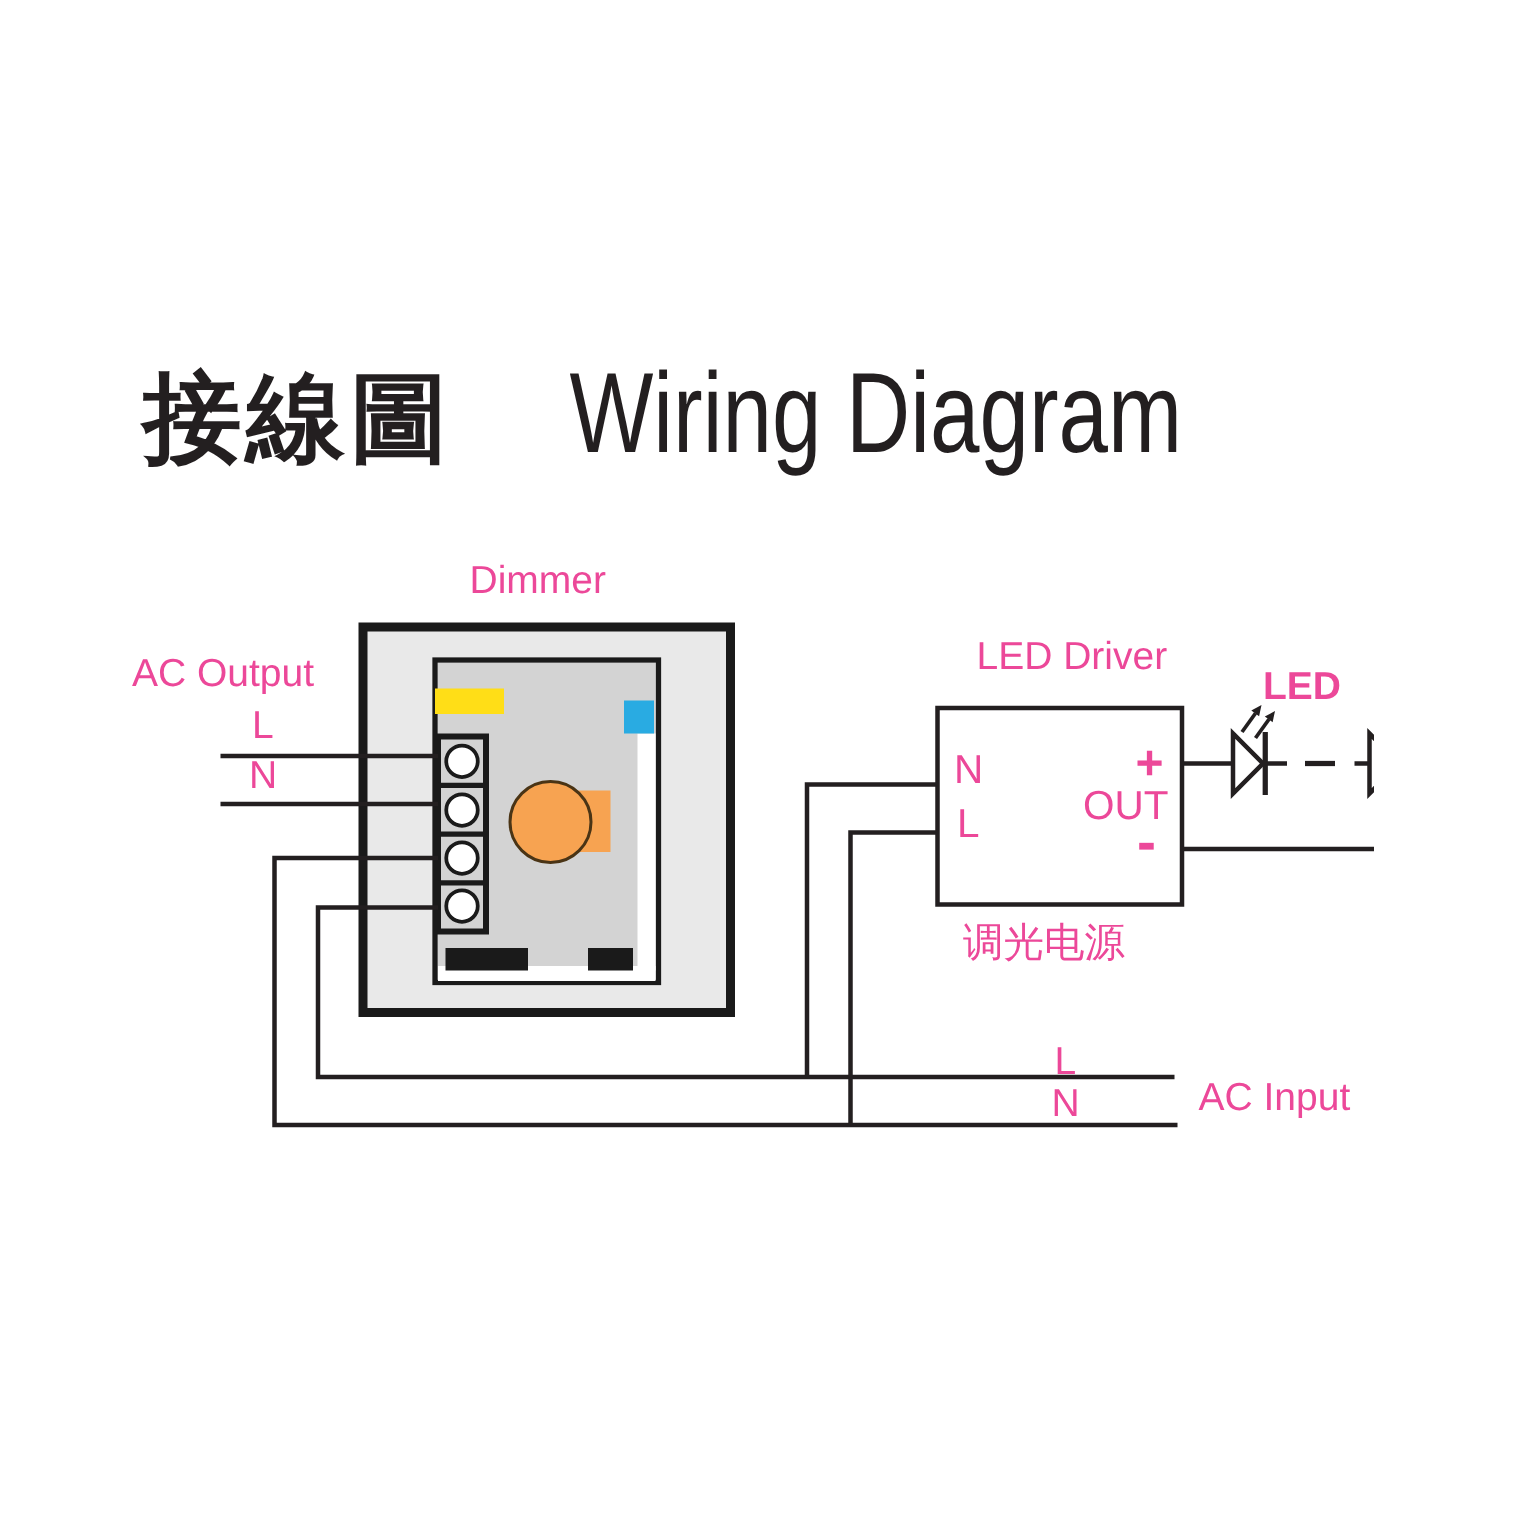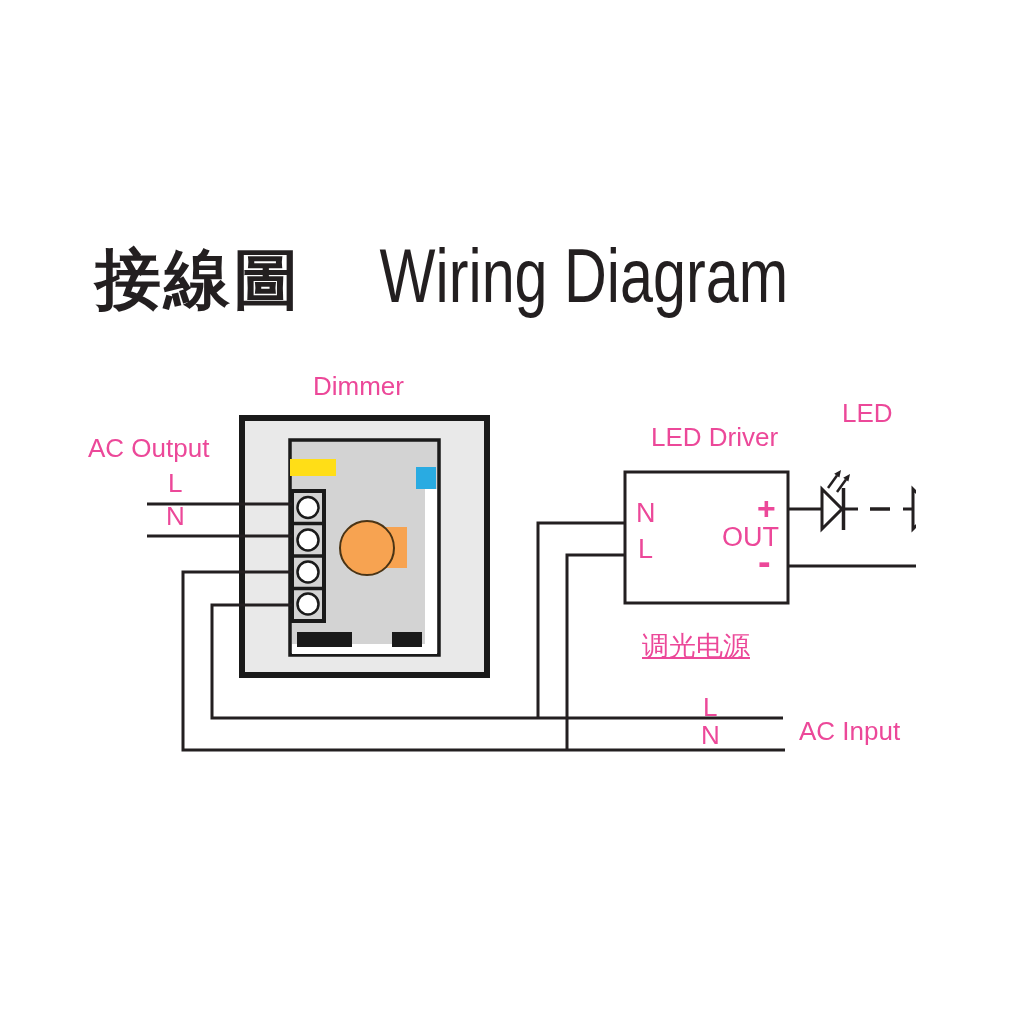--- a/index.html
+++ b/index.html
@@ -99,7 +99,7 @@
   <div class="label lbl26" style="left:166px;top:503px;">N</div>
 
   <div class="label lbl26" style="left:622px;top:424px;margin-left:29px;">LED Driver</div>
-  <div class="label lbl26" style="left:842px;top:400px;">LED</div>
+  <div class="label lbl26" style="left:842px;top:444px;font-weight:bold;">LED</div>
 
   <div class="label lbl27" style="left:636px;top:500px;">N</div>
   <div class="label lbl27" style="left:638px;top:536px;">L</div>

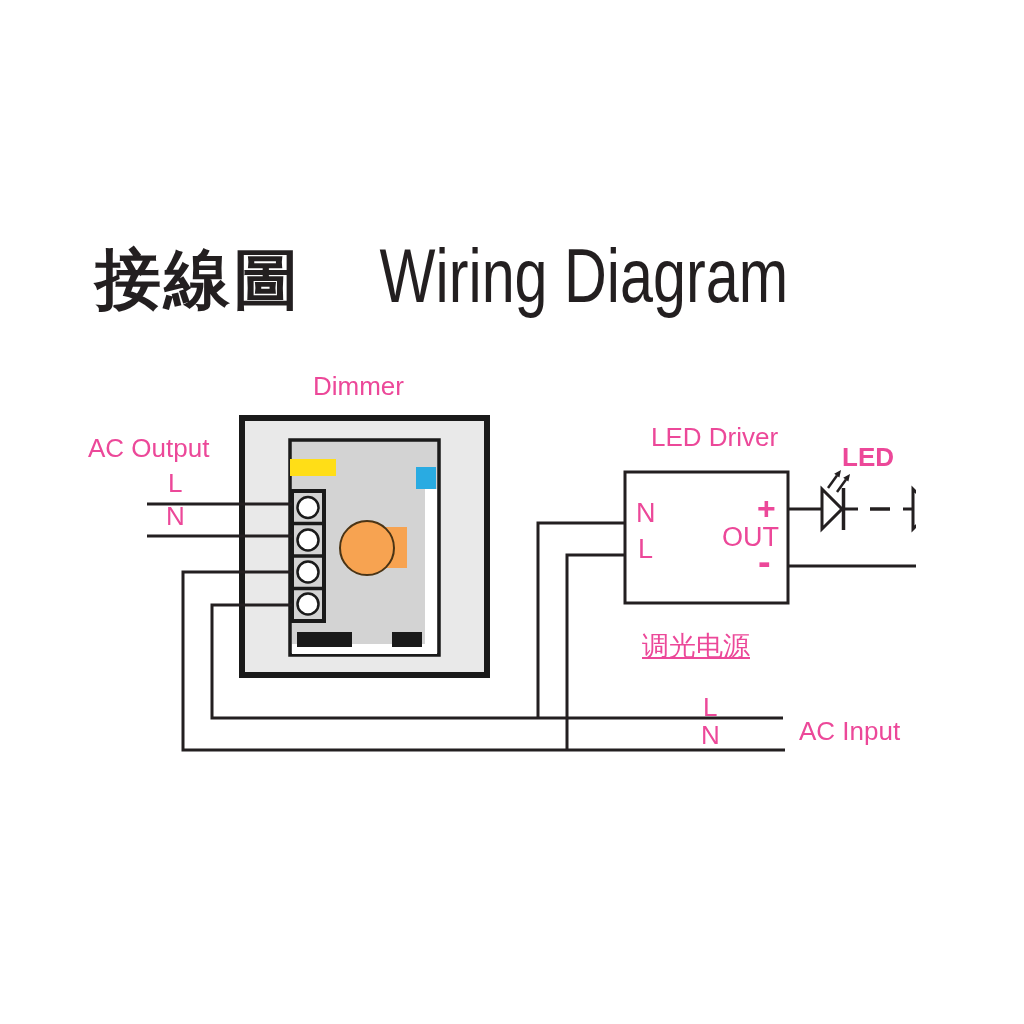--- a/index.html
+++ b/index.html
@@ -106,7 +106,7 @@
   <div class="label lbl27" style="left:722px;top:524px;">OUT</div>
   <div class="label plus-lbl" style="left:757px;top:492px;">+</div>
   <div class="label minus-lbl" style="left:758px;top:543px;">-</div>
-  <div class="label lbl27" style="left:642px;top:633px;text-decoration:underline;">调光电源</div>
+  <div class="label lbl27" style="left:642px;top:615px;">调光电源</div>
 
   <div class="label lbl26" style="left:703px;top:694px;">L</div>
   <div class="label lbl26" style="left:701px;top:722px;">N</div>

